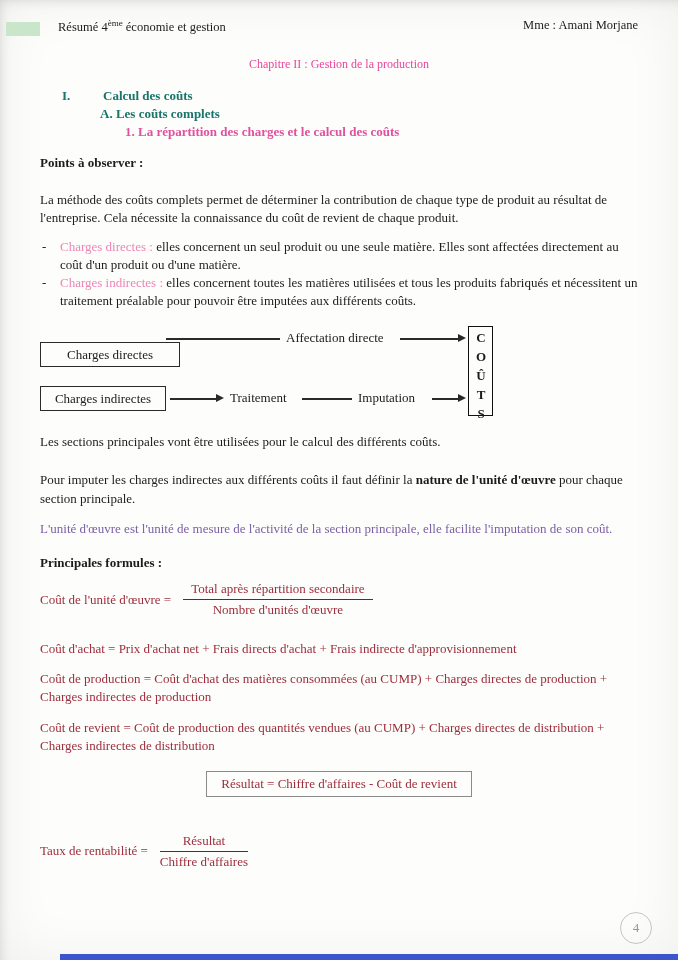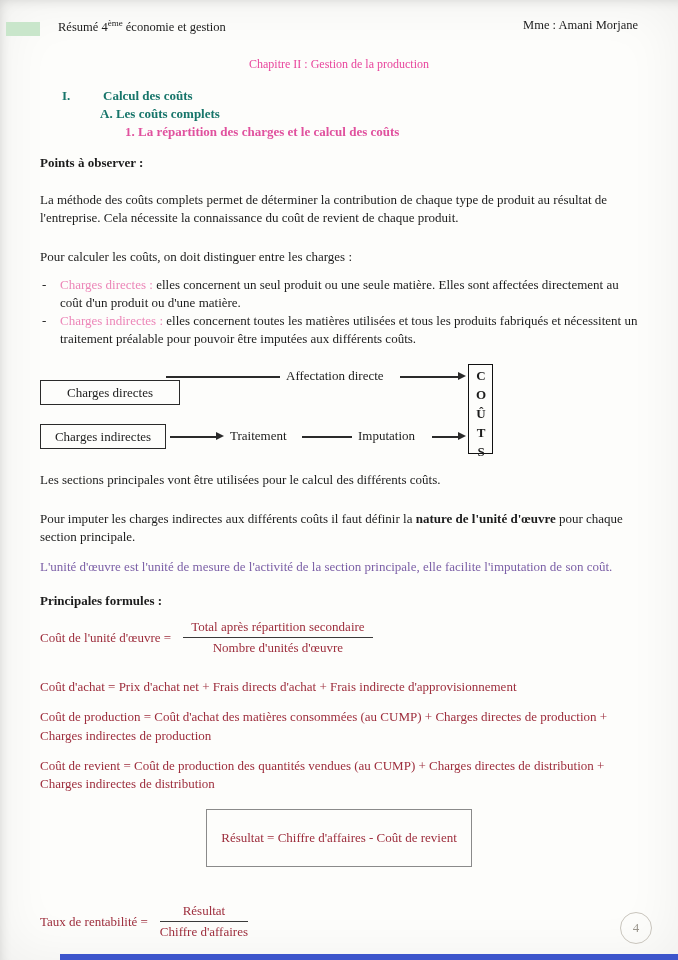--- a/index.html
+++ b/index.html
@@ -94,7 +94,6 @@
 
   <div class="para">La méthode des coûts complets permet de déterminer la contribution de chaque type de produit au résultat de l'entreprise. Cela nécessite la connaissance du coût de revient de chaque produit.</div>
 
-  <div class="para">Pour calculer les coûts, on doit distinguer entre les charges :</div>
 
   <div class="bullets">
     <div class="bullet">

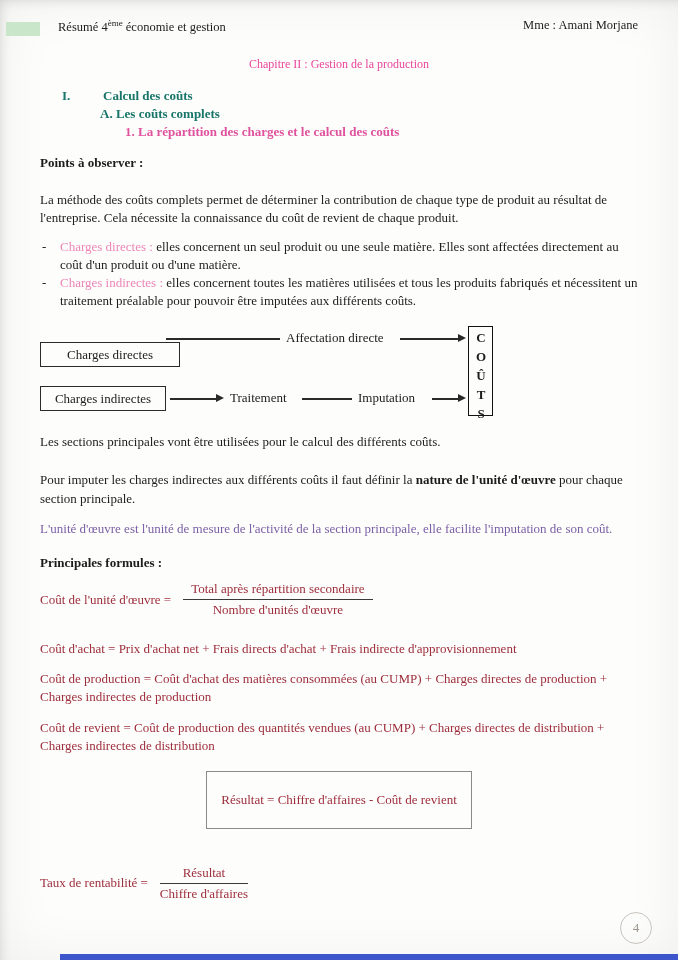--- a/index.html
+++ b/index.html
@@ -60,7 +60,7 @@
   .frac .num { display:block; padding:0 8px 2px 8px; border-bottom:1.3px solid #3a3a3a; }
   .frac .den { display:block; padding-top:2px; }
   .result-wrap { margin-top:16px; text-align:center; }
-  .result-box { display:inline-block; border:1px solid #8a8a8a; padding:20px 14px; color:#9d2d3c; }
+  .result-box { display:inline-block; border:1px solid #8a8a8a; padding:4px 14px; color:#9d2d3c; }
   .page-circle {
     position:absolute; right:26px; bottom:16px; width:32px; height:32px;
     border:1px solid #c9c5bd; border-radius:50%; color:#9a958c;

